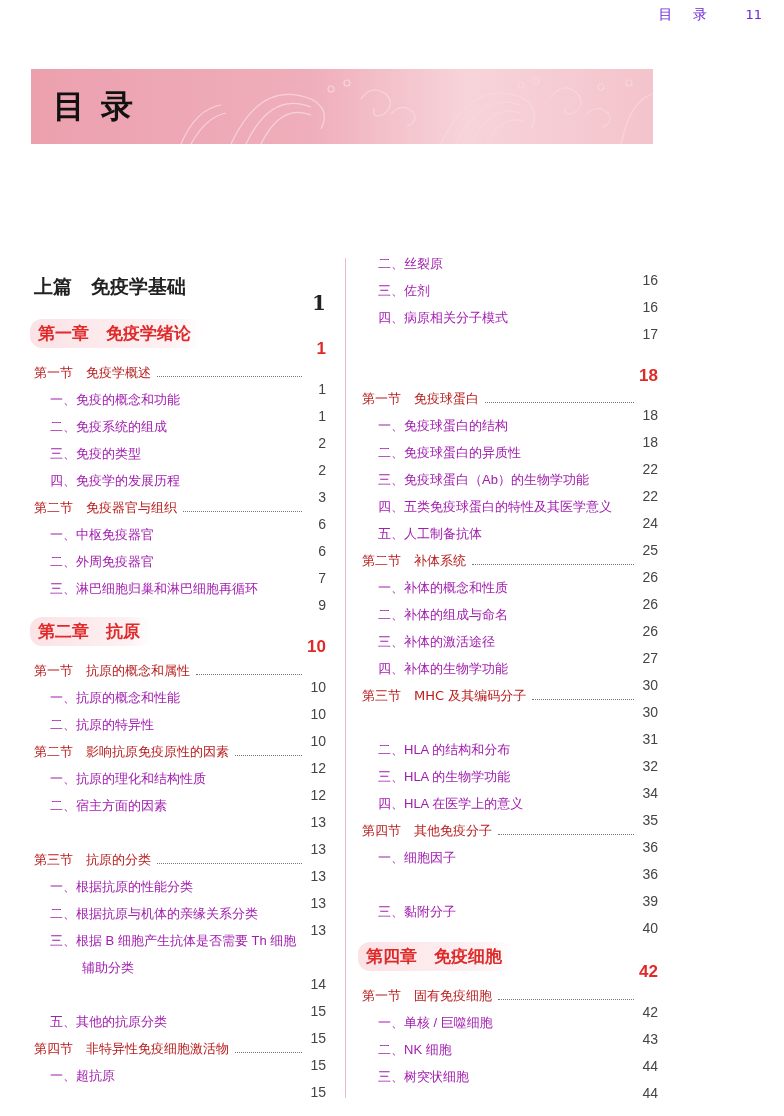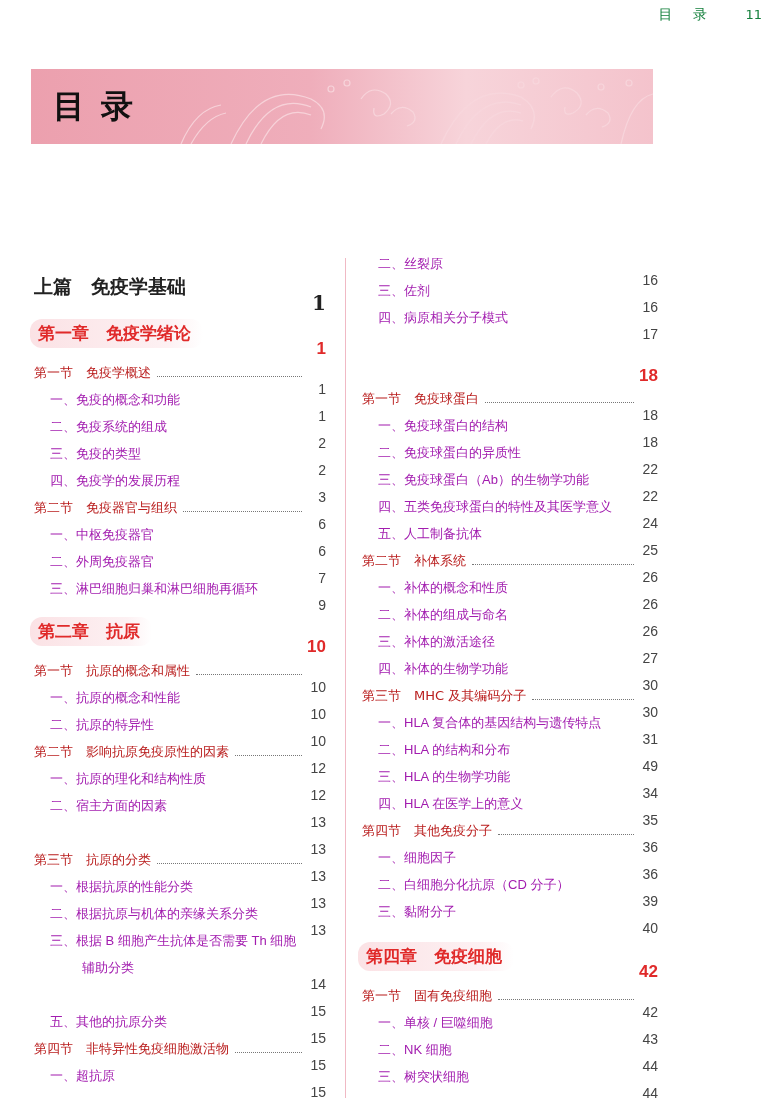--- a/index.html
+++ b/index.html
@@ -8,7 +8,7 @@
     font-family:"DejaVu Sans","Liberation Sans",sans-serif; color:#333;
   }
   .running-head {
-    position:absolute; top:6px; right:22px; color:#15803d; font-size:14px; letter-spacing:2px;
+    position:absolute; top:6px; right:22px; color:#6d28d9; font-size:14px; letter-spacing:2px;
   }
   .running-head .rh-title { margin-right:24px; letter-spacing:8px; }
   .running-head .rh-num { font-size:13px; letter-spacing:0; }

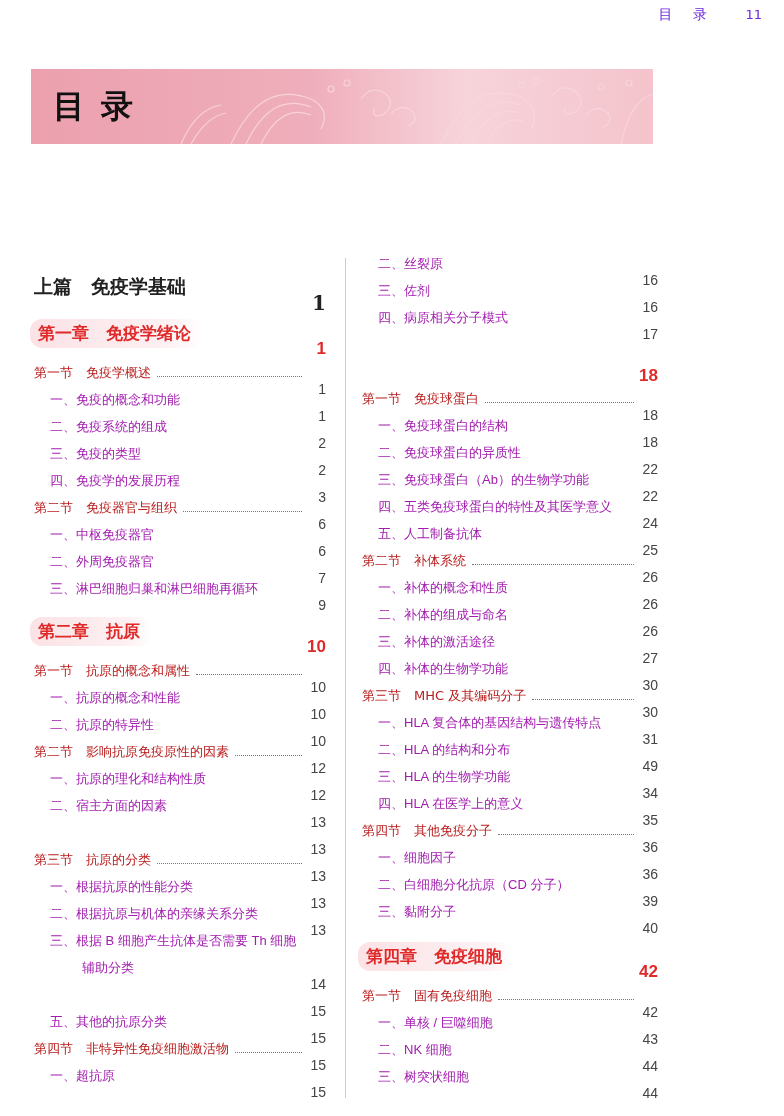--- a/index.html
+++ b/index.html
@@ -304,7 +304,6 @@
       <span class="pg">30</span>
     </div>
   <div class="row item" style="top:712px">
-      <span class="lbl">一、HLA 复合体的基因结构与遗传特点</span>
       <span class="spacer"></span>
       <span class="pg">31</span>
     </div>

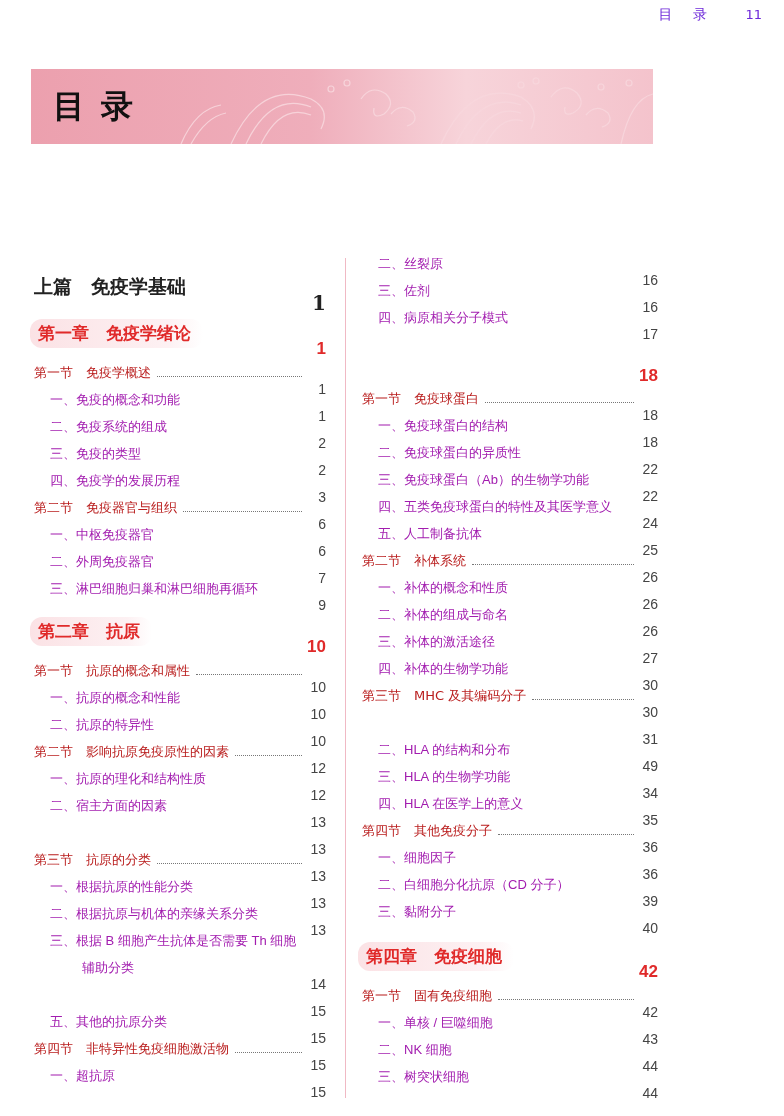--- a/index.html
+++ b/index.html
@@ -310,7 +310,7 @@
   <div class="row item" style="top:739px">
       <span class="lbl">二、HLA 的结构和分布</span>
       <span class="spacer"></span>
-      <span class="pg">49</span>
+      <span class="pg">32</span>
     </div>
   <div class="row item" style="top:766px">
       <span class="lbl">三、HLA 的生物学功能</span>

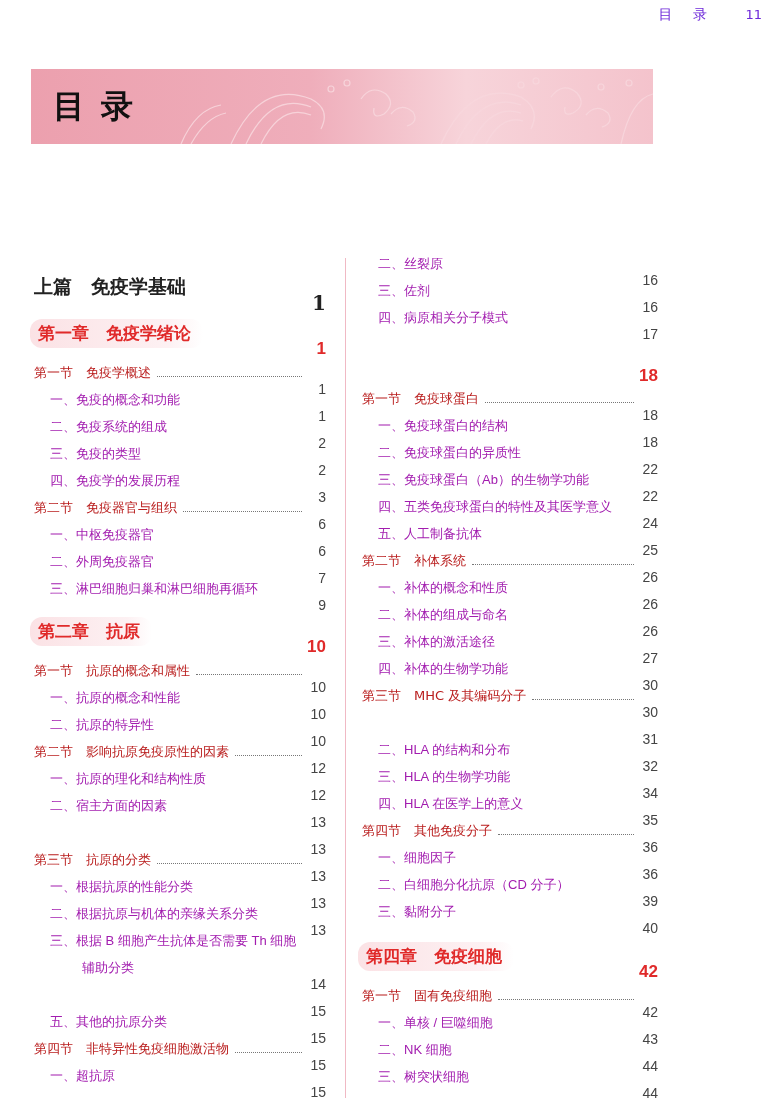--- a/index.html
+++ b/index.html
@@ -333,7 +333,6 @@
       <span class="pg">36</span>
     </div>
   <div class="row item" style="top:874px">
-      <span class="lbl">二、白细胞分化抗原（CD 分子）</span>
       <span class="spacer"></span>
       <span class="pg">39</span>
     </div>

